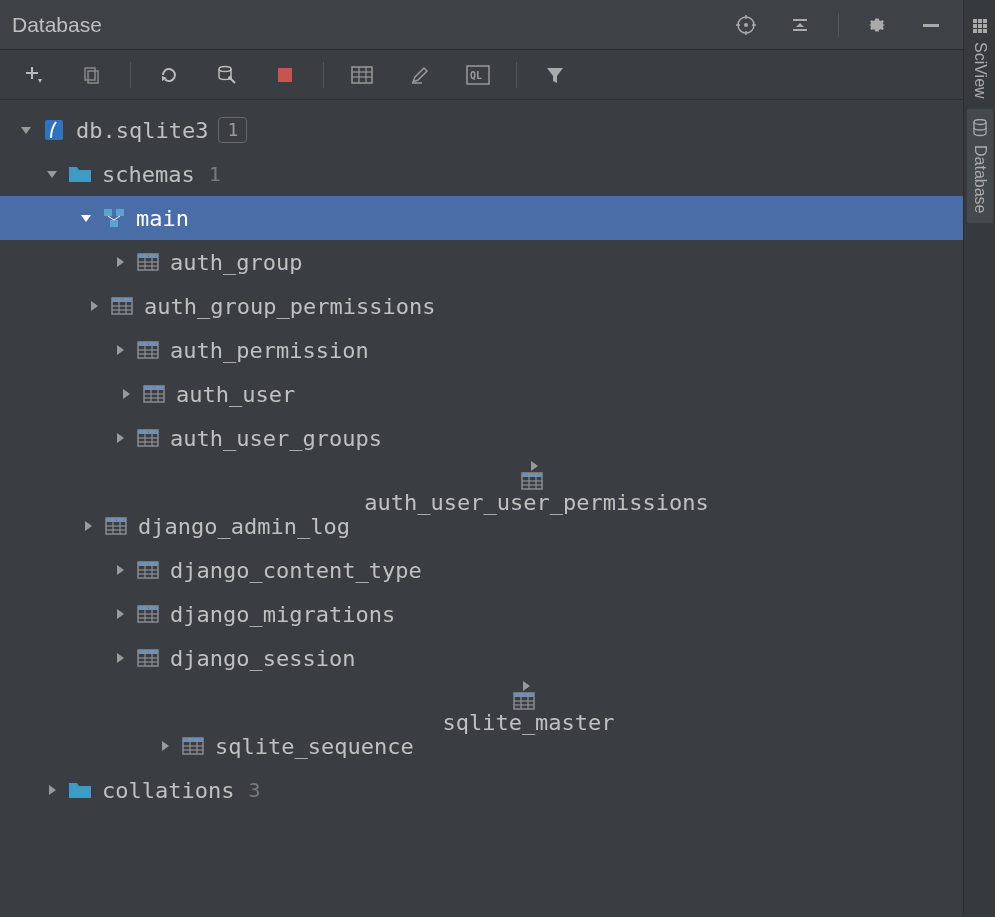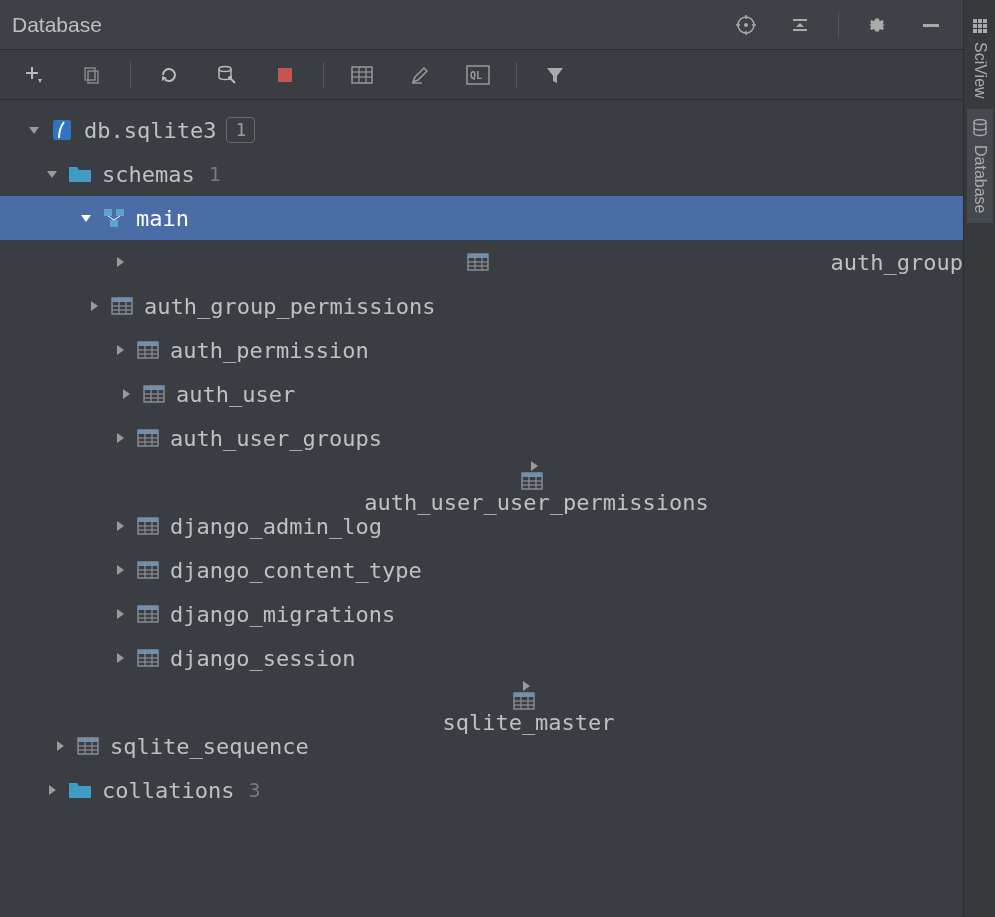--- a/index.html
+++ b/index.html
@@ -257,7 +257,7 @@
 
   <div class="tree">
 
-    <div class="tree-row" style="padding-left:24px">
+    <div class="tree-row" style="padding-left:16px">
       <span class="tree-arrow">
         <svg width="12" height="12" viewBox="0 0 12 12">
             <polygon points="1,3 11,3 6,10" fill="#9a9a9a"></polygon>

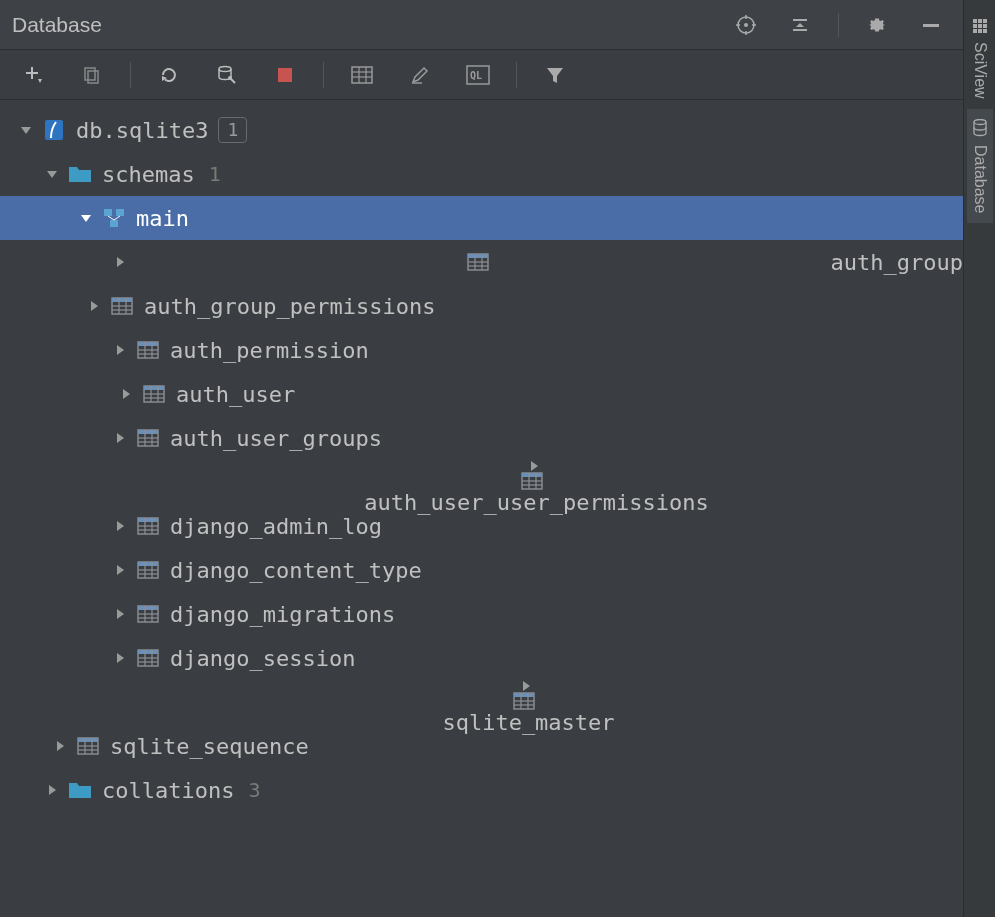--- a/index.html
+++ b/index.html
@@ -307,7 +307,7 @@
     </div>
 
     <div id="tables-container">
-        <div class="tree-row" style="padding-left: 110px; justify-content: space-between;">
+        <div class="tree-row" style="padding-left: 110px;">
           <span class="tree-arrow">
             <svg width="12" height="12" viewBox="0 0 12 12">
               <polygon points="3,1 10,6 3,11" fill="#9a9a9a"></polygon>

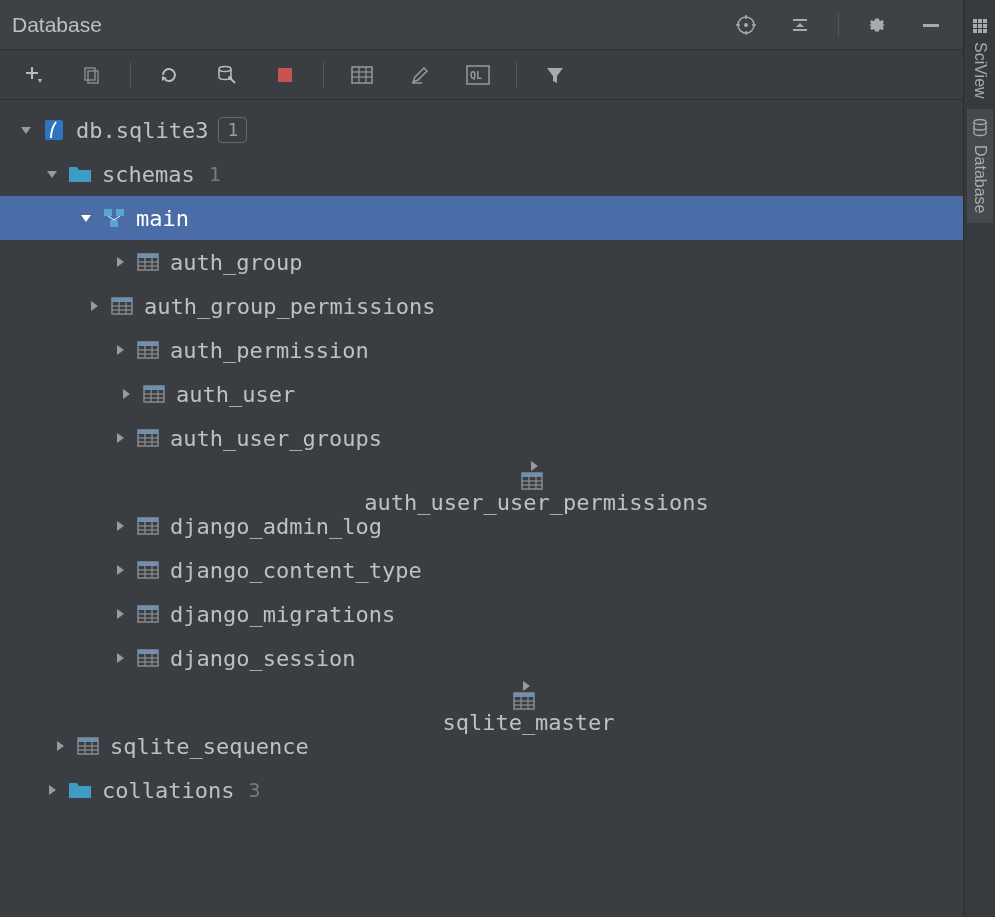--- a/index.html
+++ b/index.html
@@ -415,7 +415,7 @@
           </span>
           <span class="tree-label">auth_user_user_permissions</span>
         </div>
-        <div class="tree-row" style="padding-left: 110px;">
+        <div class="tree-row" style="padding-left: 78px;">
           <span class="tree-arrow">
             <svg width="12" height="12" viewBox="0 0 12 12">
               <polygon points="3,1 10,6 3,11" fill="#9a9a9a"></polygon>

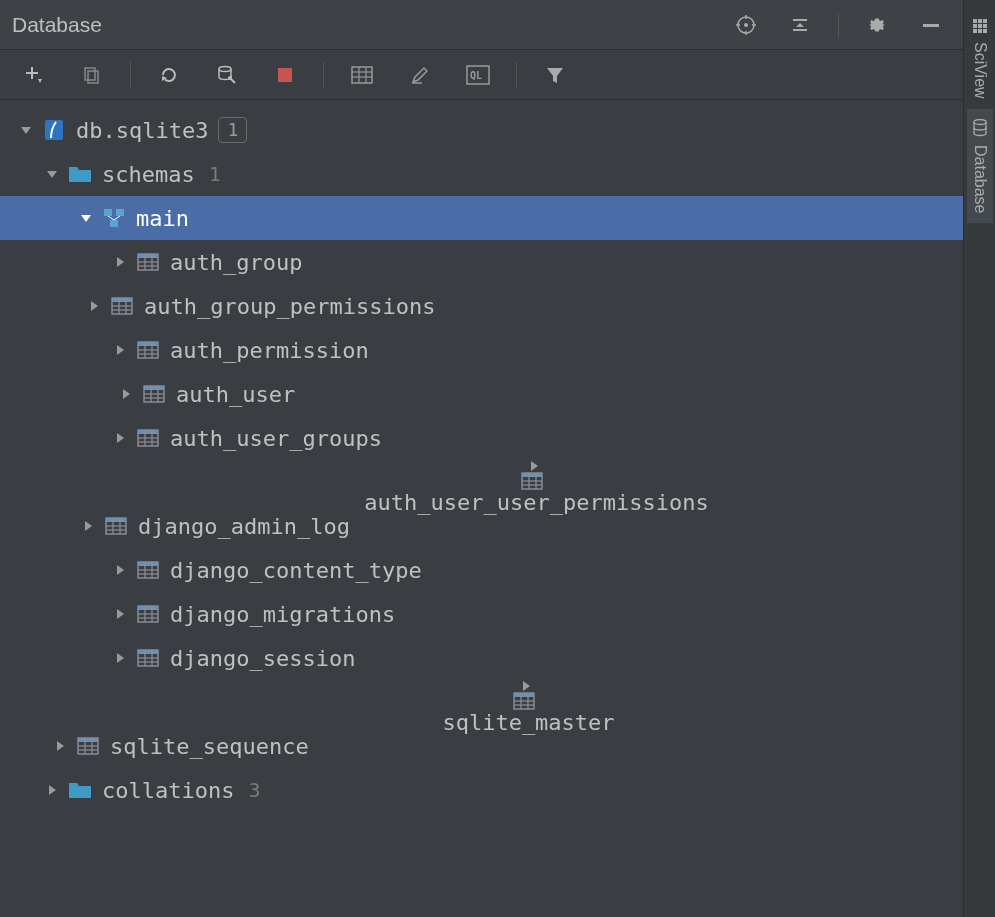--- a/index.html
+++ b/index.html
@@ -505,7 +505,7 @@
           </span>
           <span class="tree-label">sqlite_master</span>
         </div>
-        <div class="tree-row" style="padding-left: 50px;">
+        <div class="tree-row" style="padding-left: 110px; margin-left: 45px;">
           <span class="tree-arrow">
             <svg width="12" height="12" viewBox="0 0 12 12">
               <polygon points="3,1 10,6 3,11" fill="#9a9a9a"></polygon>

